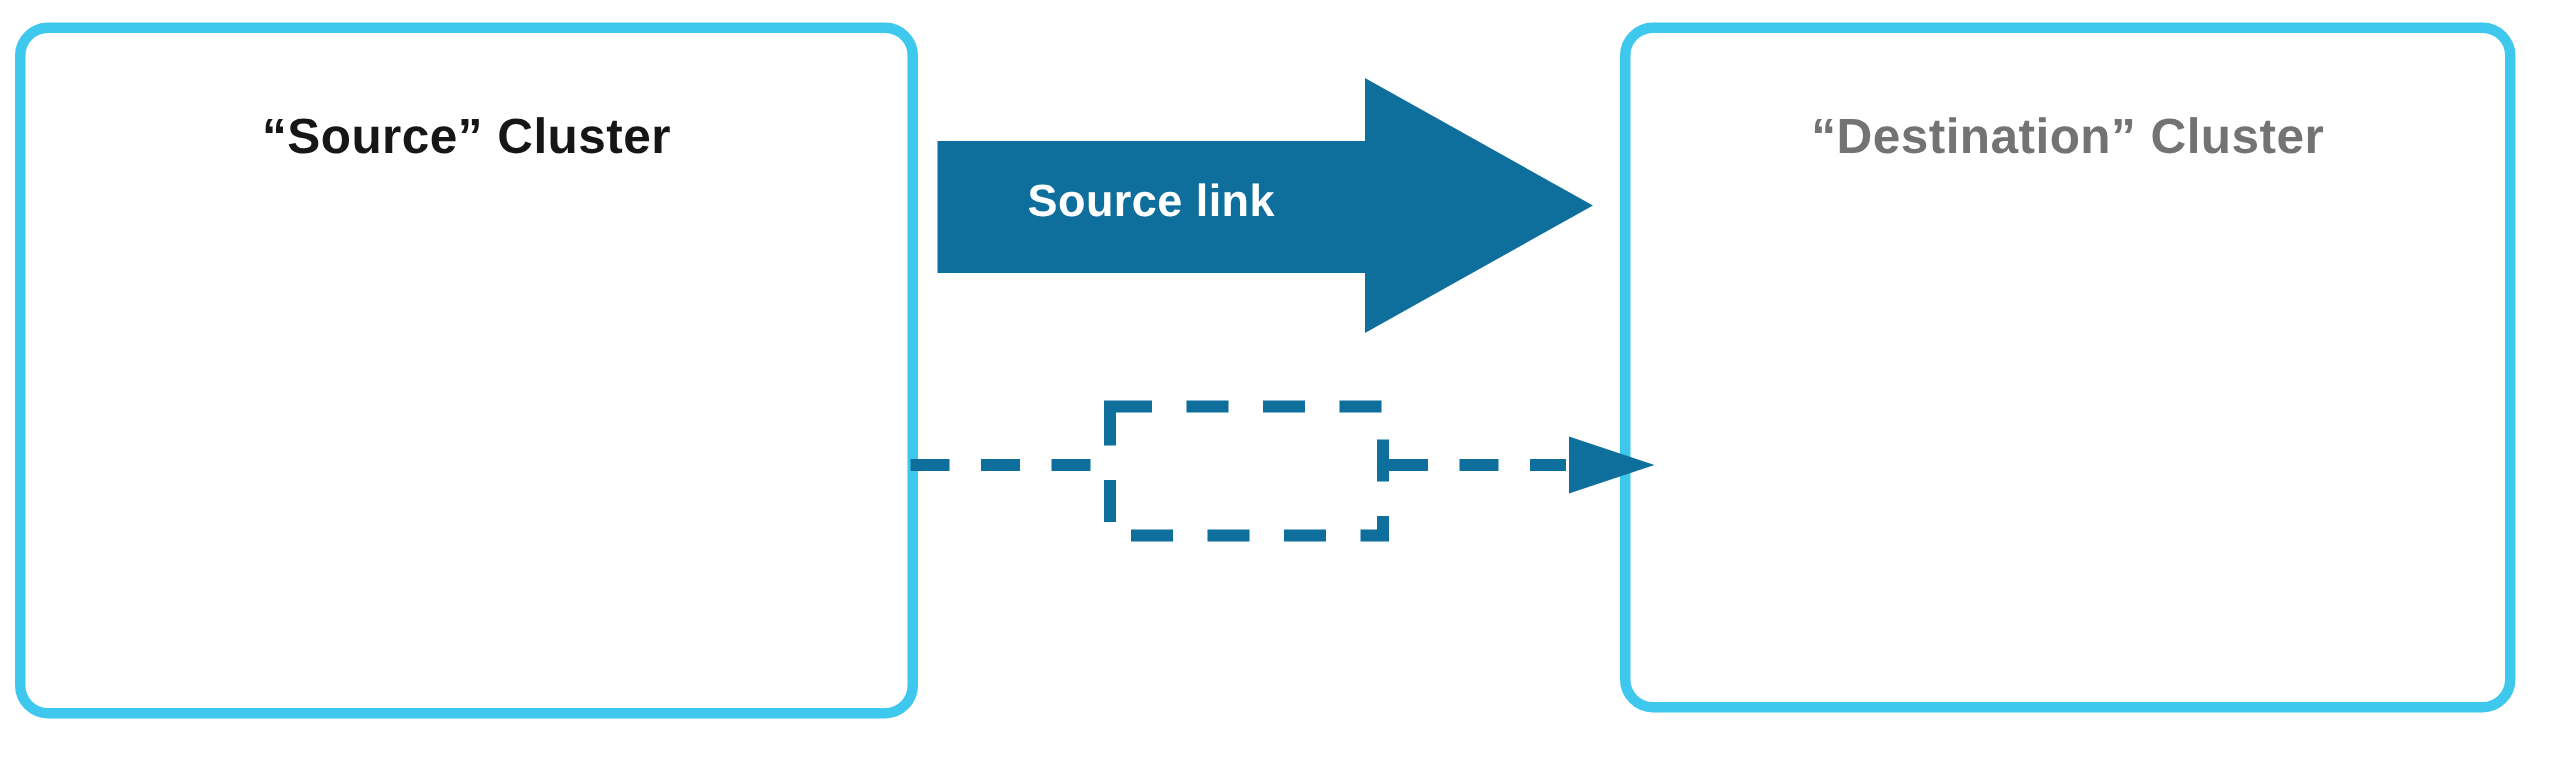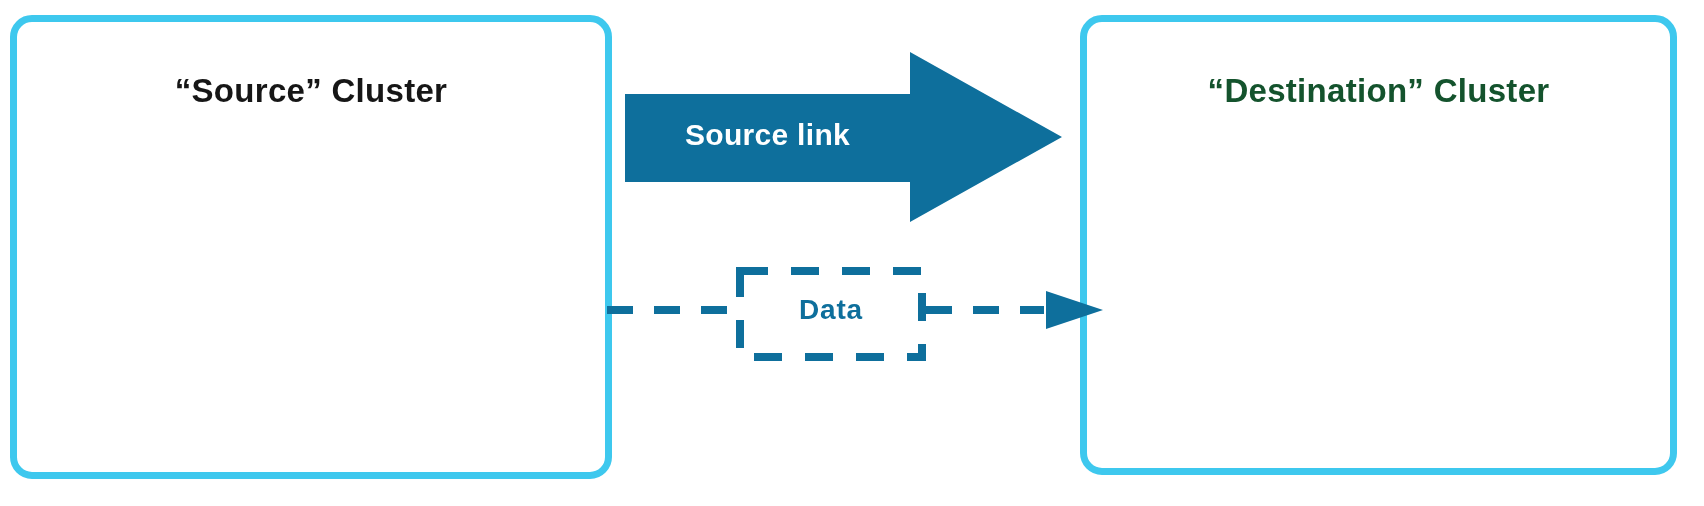--- a/index.html
+++ b/index.html
@@ -88,7 +88,7 @@
   </div>
 
   <div class="cluster-box box-destination" style="border-color: rgb(62, 200, 238); background-color: rgb(255, 255, 255);">
-    <div class="box-title" style="color: #14532d;">“Destination” Cluster</div>
+    <div class="box-title" style="color: #737373;">“Destination” Cluster</div>
   </div>
 
   <svg class="shapes-layer" viewBox="0 0 1704 506" xmlns="http://www.w3.org/2000/svg">

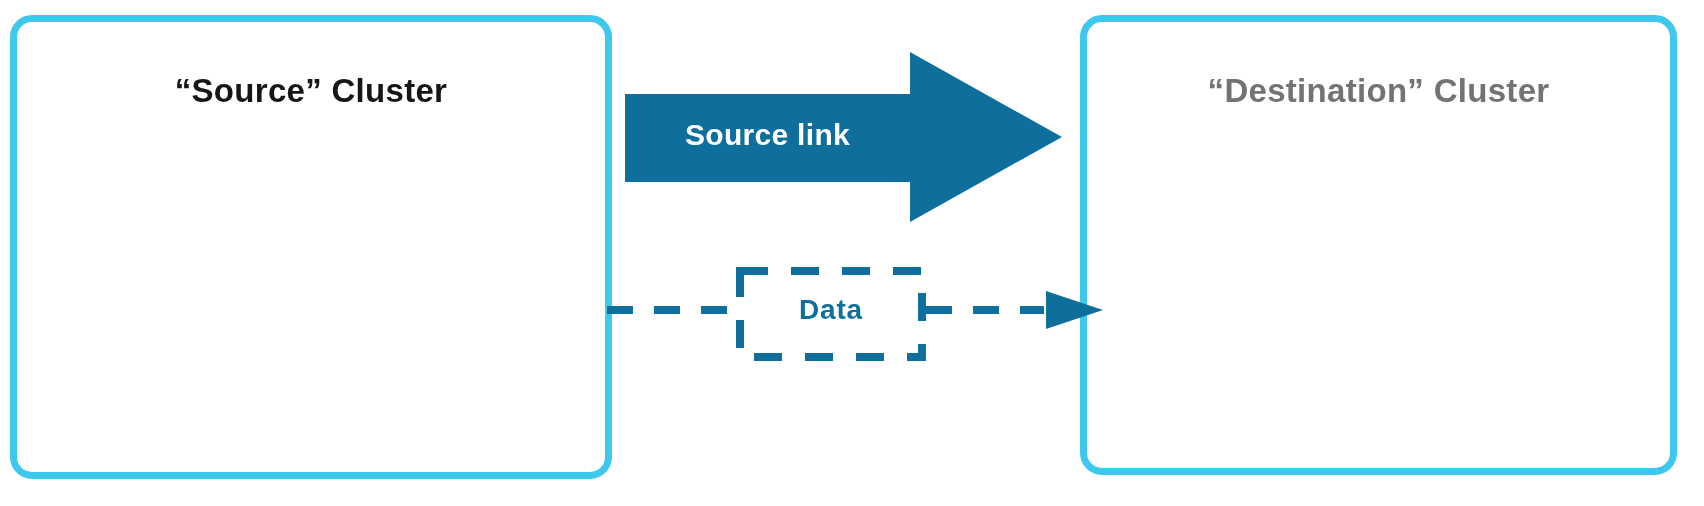--- a/index.html
+++ b/index.html
@@ -106,7 +106,6 @@
 
   <div class="cluster-link-label" style="color: rgb(255, 255, 255);">Source link</div>
 
-  <div class="data-label" style="color: rgb(14, 111, 156);">Data</div>
 
 </div>
 

